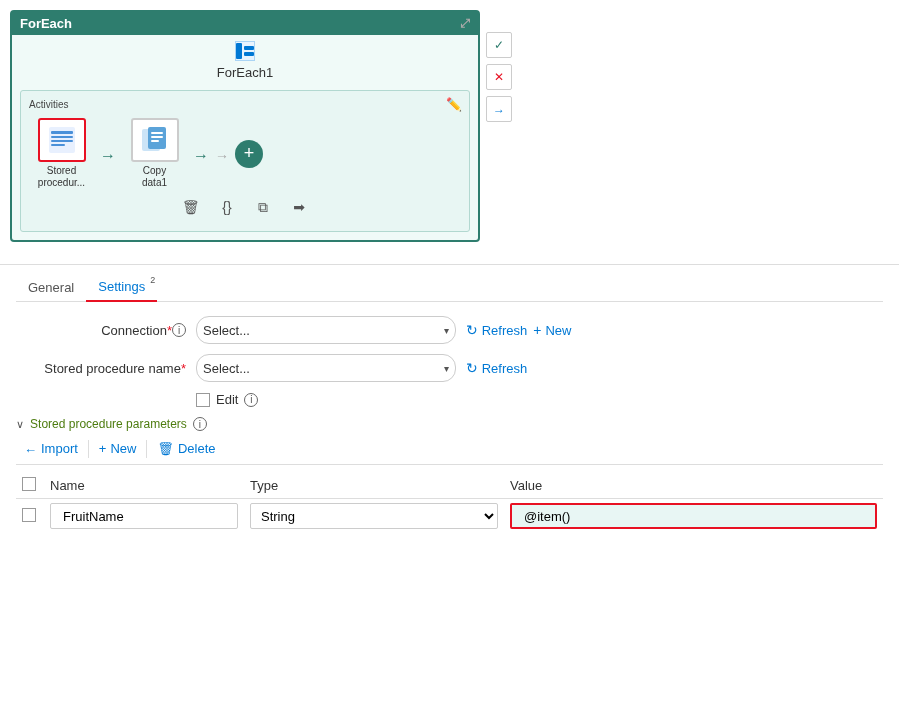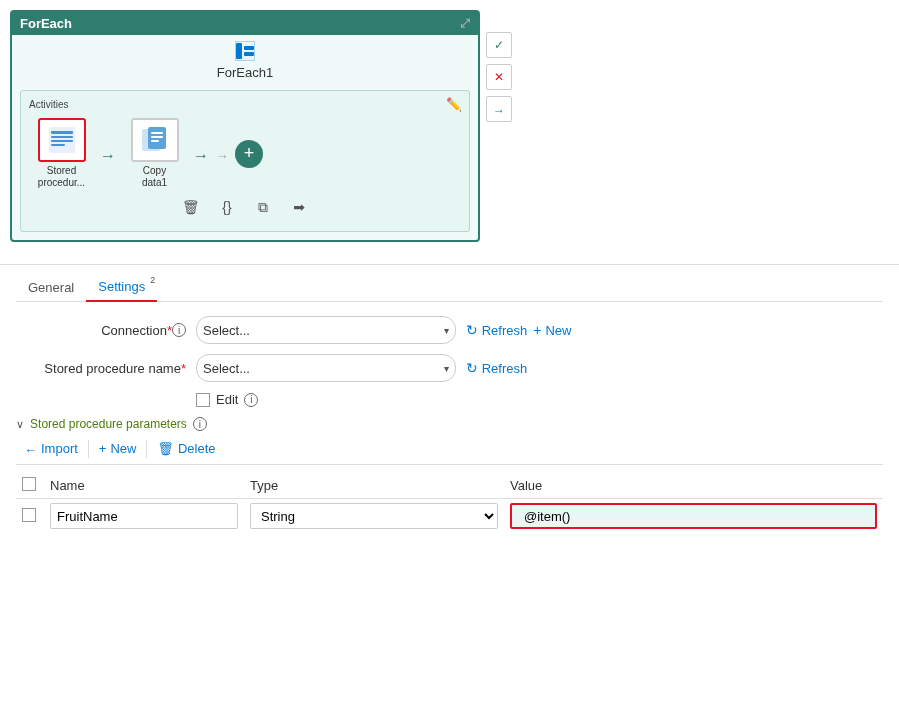--- a/index.html
+++ b/index.html
@@ -386,7 +386,7 @@
       width: 100%;
       height: 26px;
       border: 1px solid #ccc;
-      padding: 0 6px;
+      padding: 0 12px;
       font-size: 13px;
       background: #fff;
       border-radius: 2px;

